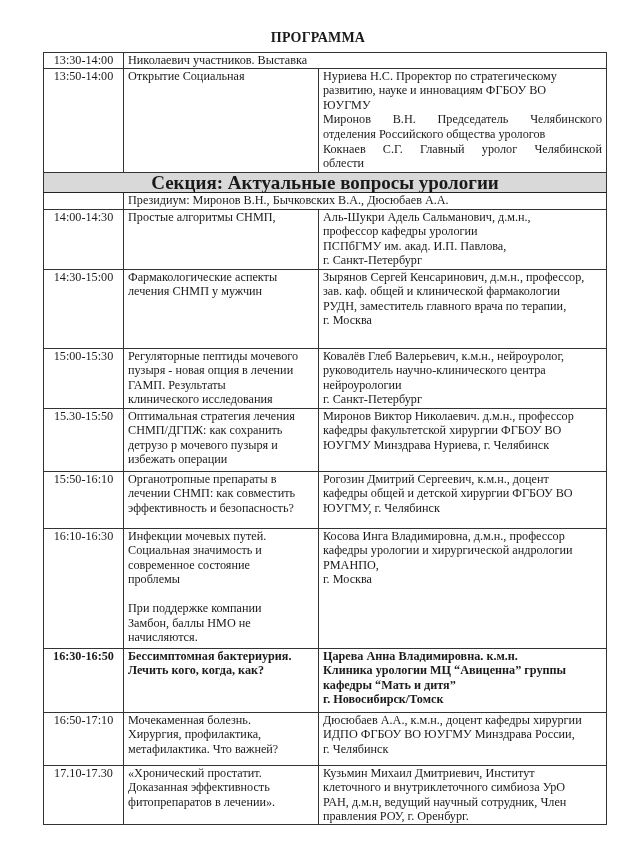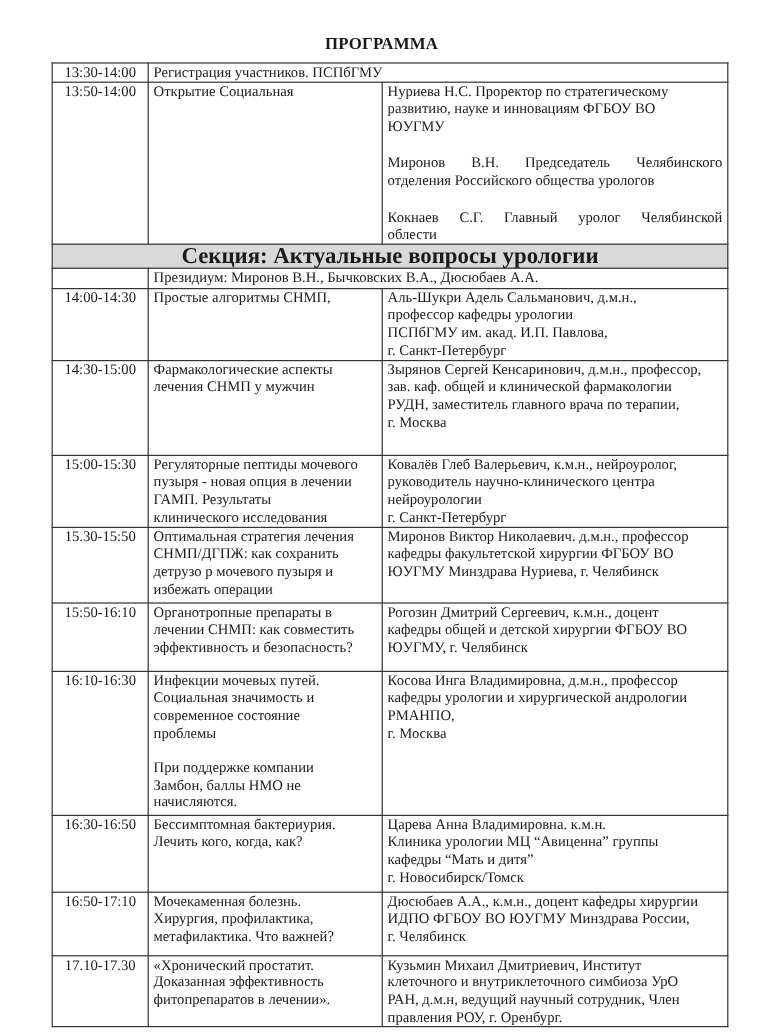--- a/index.html
+++ b/index.html
@@ -35,7 +35,7 @@
   <tbody>
     <tr style="height:13px">
       <td class="time">13:30-14:00</td>
-      <td colspan="2">Регистрация участников. ПСПбГМУ</td>
+      <td colspan="2">Николаевич участников. Выставка</td>
     </tr>
     <tr style="height:104px">
       <td class="time">13:50-14:00</td>

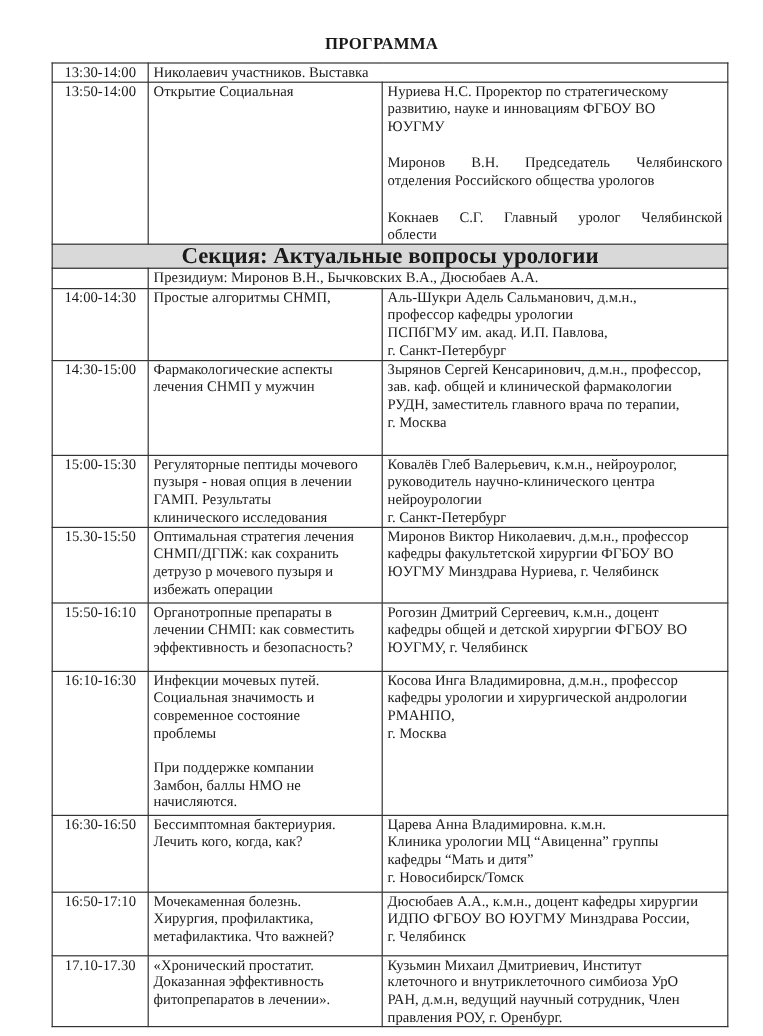--- a/index.html
+++ b/index.html
@@ -18,7 +18,7 @@
   .line { display: block; }
   tr.section td { background: #d9d9d9; text-align: center; font-weight: bold; font-size: 19px;
                   line-height: 19px; border-top: 1.5px solid #222; border-bottom: 1.5px solid #222; }
-  .just-line { display: block; text-align: justify; text-align-last: justify; margin-top: 16px; }
+  .just-line { display: block; text-align: justify; text-align-last: justify; }
   .gap { display: block; height: 14px; }
 </style>
 </head>

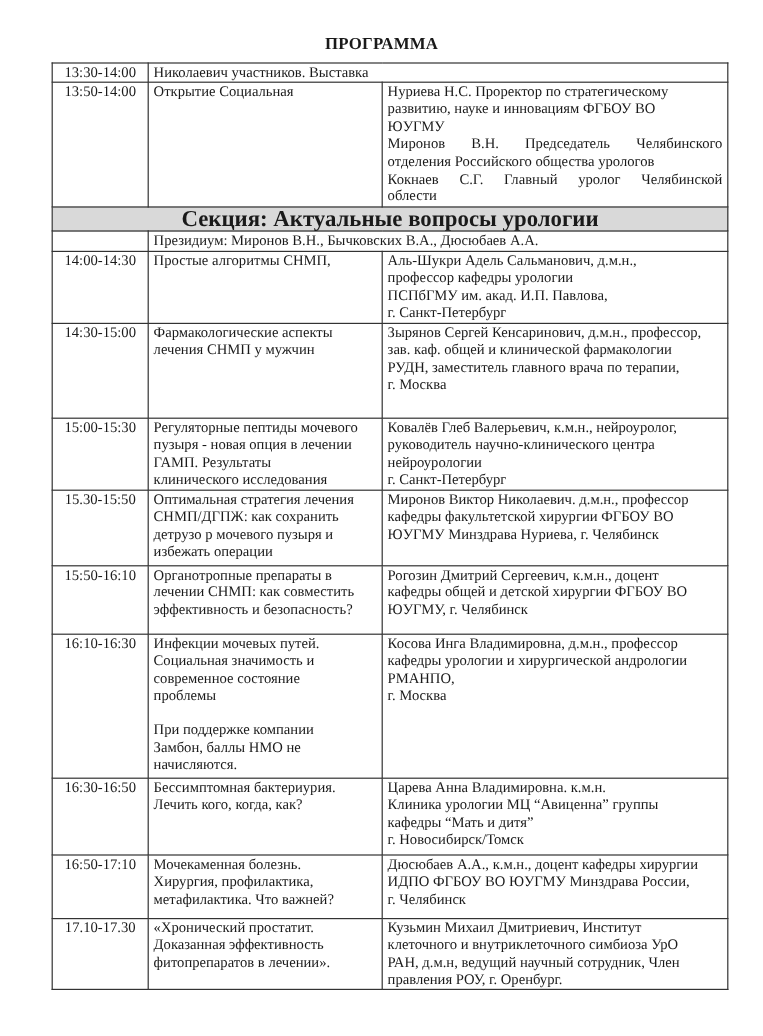--- a/index.html
+++ b/index.html
@@ -145,7 +145,7 @@
           <span class="line">г. Москва</span>
         </td>
       </tr>
-      <tr style="height: 64px;">
+      <tr style="height: 64px; font-weight: bold;">
         <td class="time">16:30-16:50</td>
         <td>
           <span class="line">Бессимптомная бактериурия.</span>

